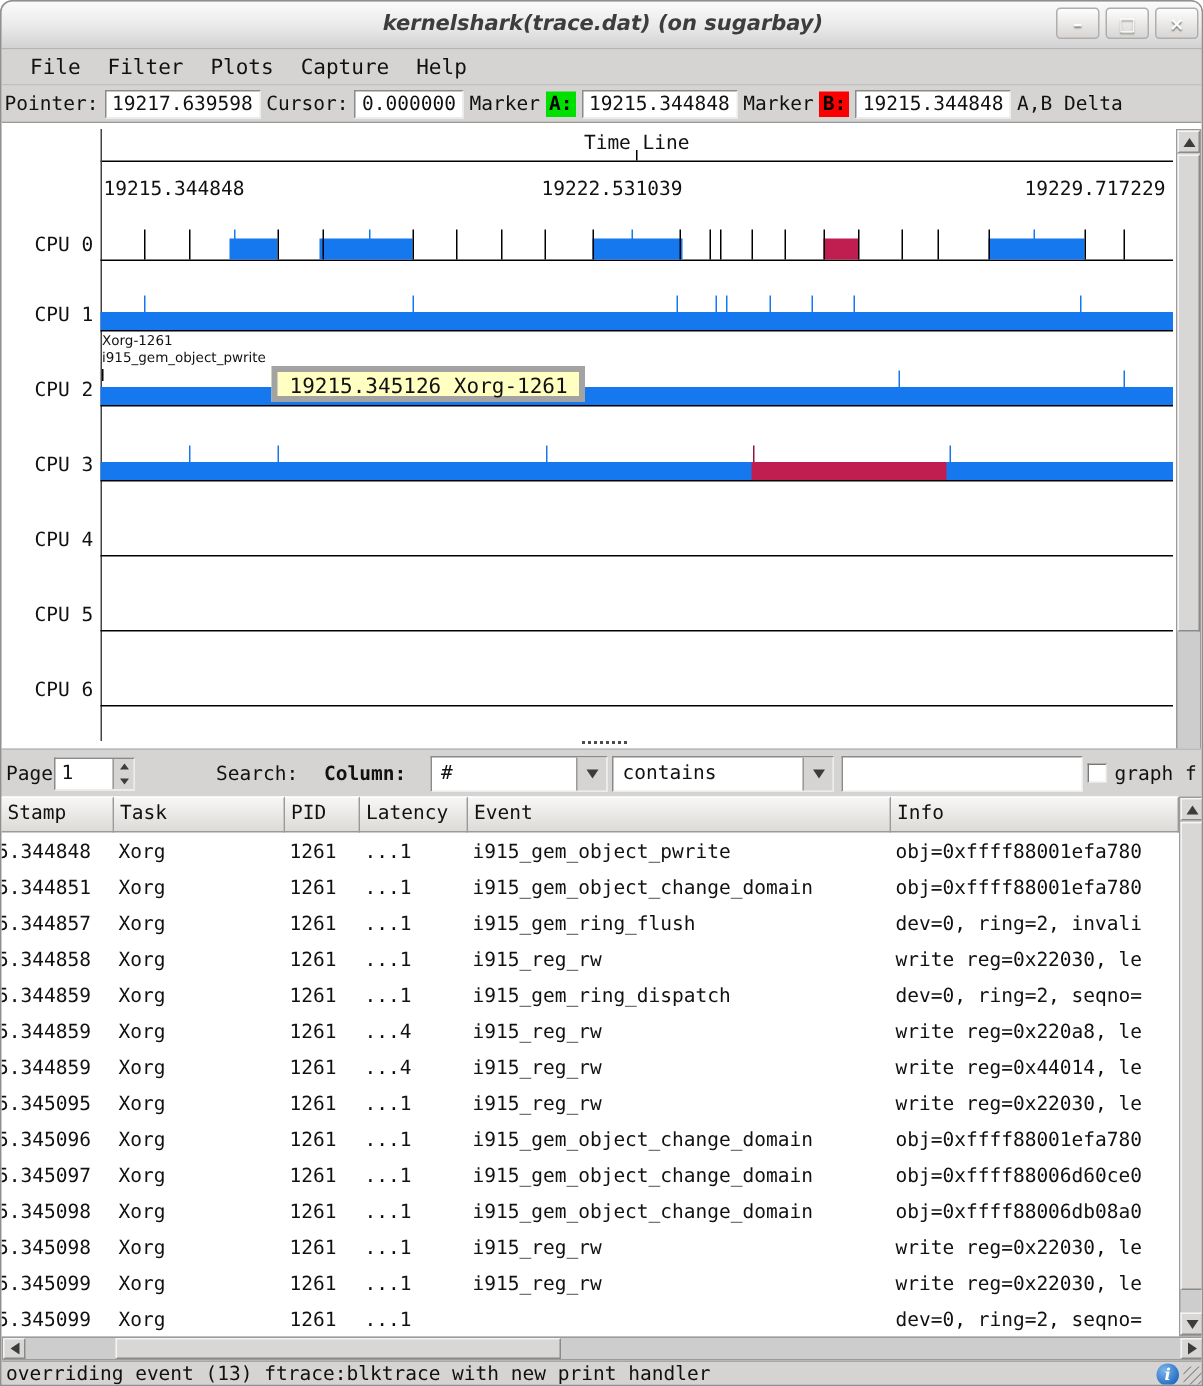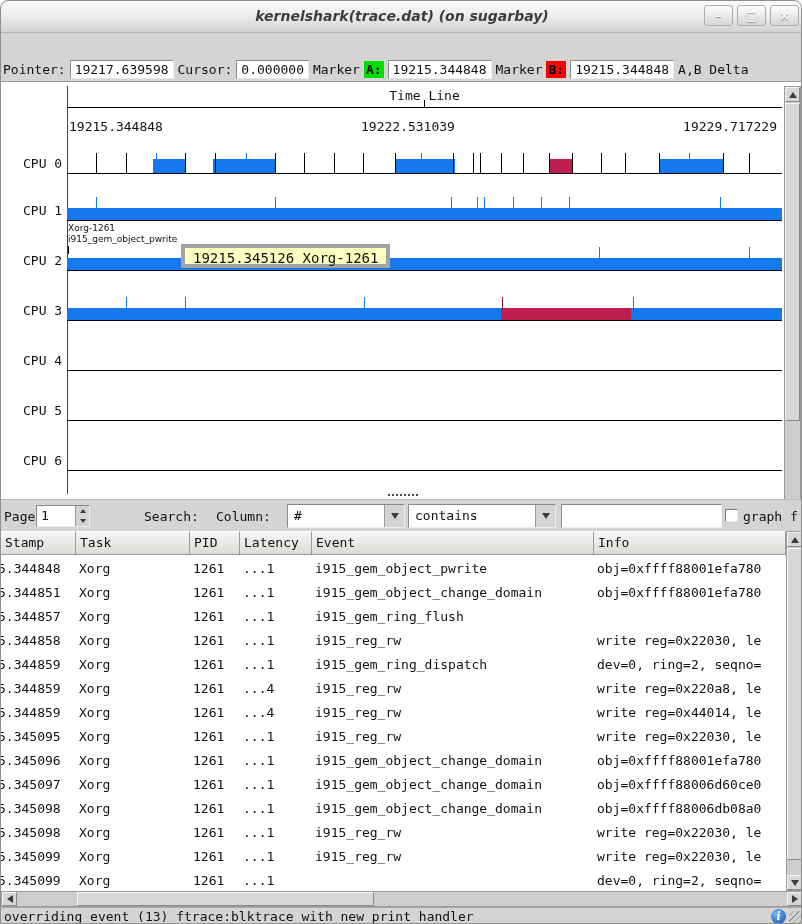--- a/index.html
+++ b/index.html
@@ -154,6 +154,13 @@
     </div>
   </div>
 
+  <div class="menubar" id="menubar">
+      <span class="menu-item">File</span>
+      <span class="menu-item">Filter</span>
+      <span class="menu-item">Plots</span>
+      <span class="menu-item">Capture</span>
+      <span class="menu-item">Help</span>
+    </div>
 
   <div class="infobar">
     <span class="ib-label">Pointer:</span>

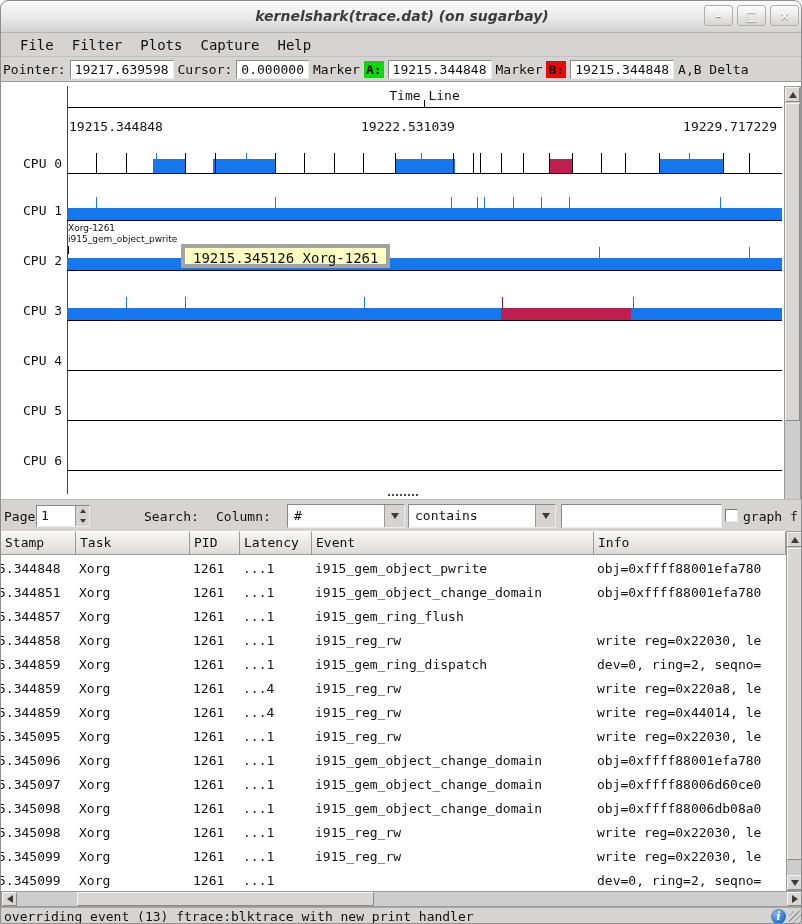--- a/index.html
+++ b/index.html
@@ -300,7 +300,7 @@
       </div>
     </div>
     <span class="ctl-label" style="left:143px;">Search:</span>
-    <span class="ctl-label" style="left:215px;">Column:</span>
+    <span class="ctl-label" style="left:215px;font-weight:bold;">Column:</span>
     <div class="combo combo1">
       <span class="val">#</span>
       <div class="arrowbox">

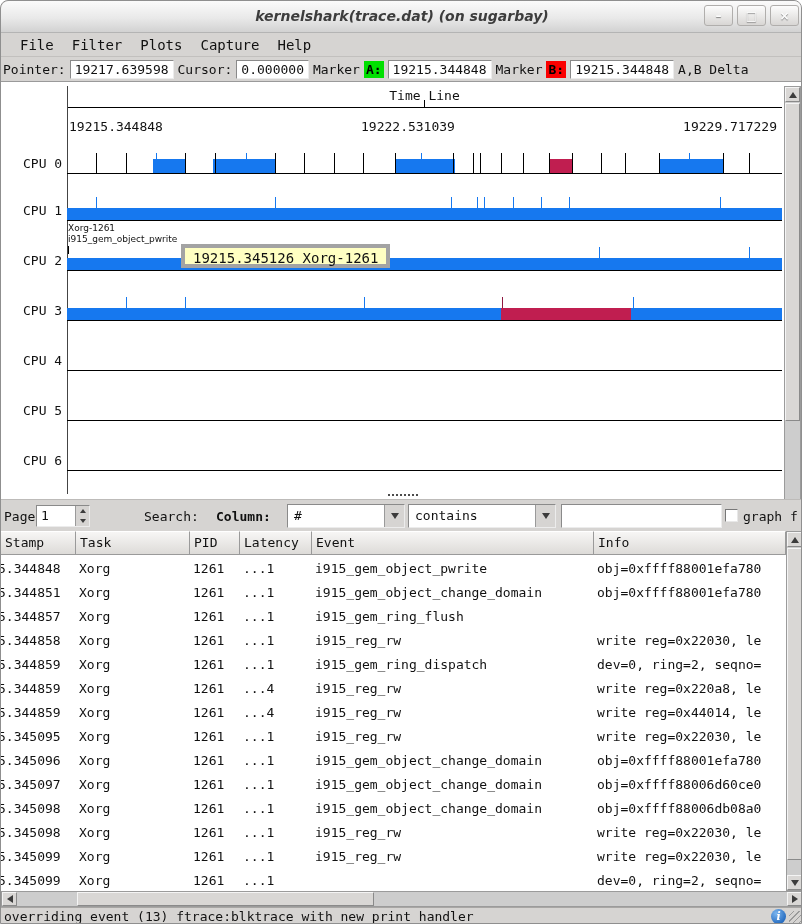--- a/index.html
+++ b/index.html
@@ -350,6 +350,7 @@
           <div class="td c2" style="width: 50px;">1261</div>
           <div class="td c3" style="width: 72px;">...1</div>
           <div class="td c4" style="width: 282px;">i915_gem_ring_flush</div>
+          <div class="td c5" style="width: 192px;">dev=0, ring=2, invali</div>
         </div>
         <div class="trow">
           <div class="td c0" style="width: 75px;">5.344858</div>

